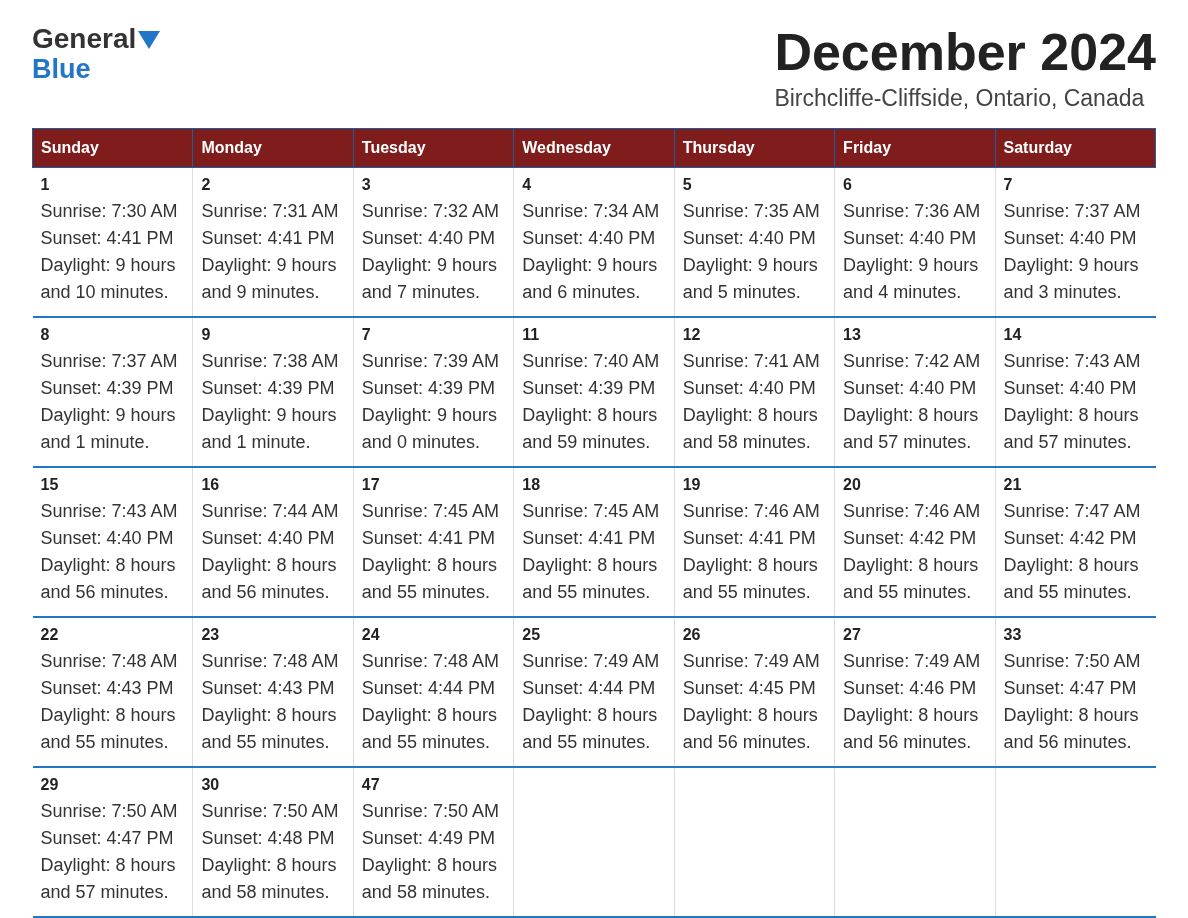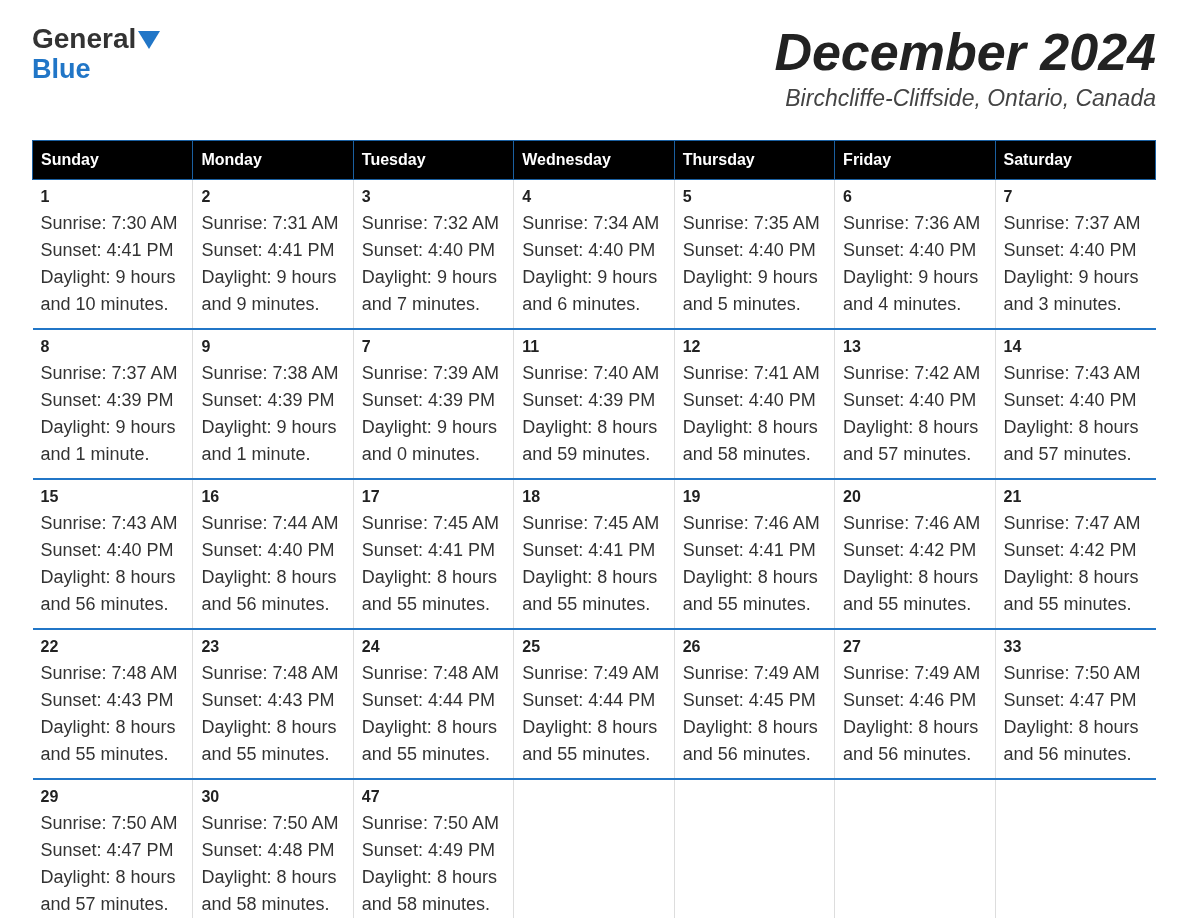--- a/index.html
+++ b/index.html
@@ -14,7 +14,7 @@
       display: flex;
       justify-content: space-between;
       align-items: flex-start;
-      margin-bottom: 28px;
+      margin-bottom: 16px;
     }
     .logo {
       display: flex;

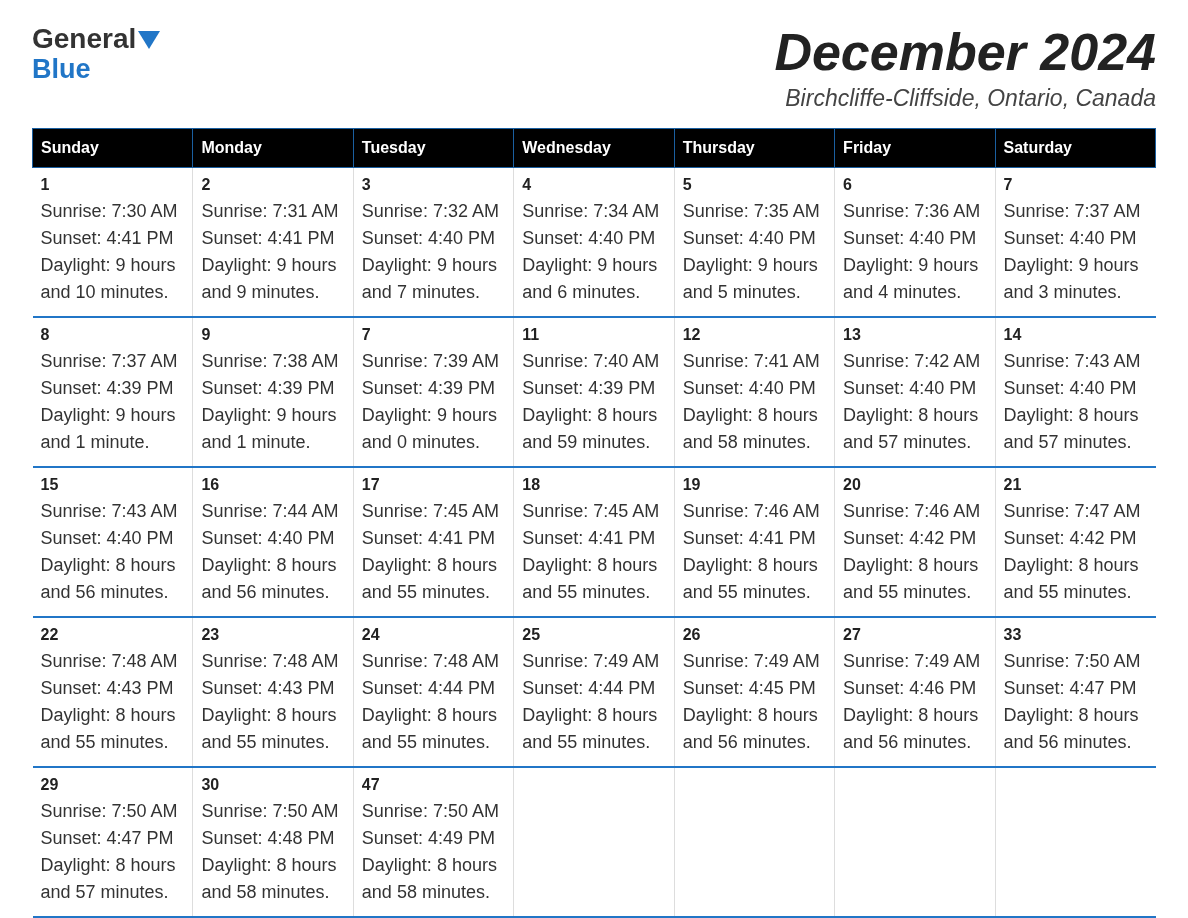--- a/index.html
+++ b/index.html
@@ -28,8 +28,7 @@
       line-height: 1.1;
     }
     .title-block {
-      text-align: right;
-      font-style: italic;
+      text-align: left;
     }
     .month-title {
       font-size: 52px;

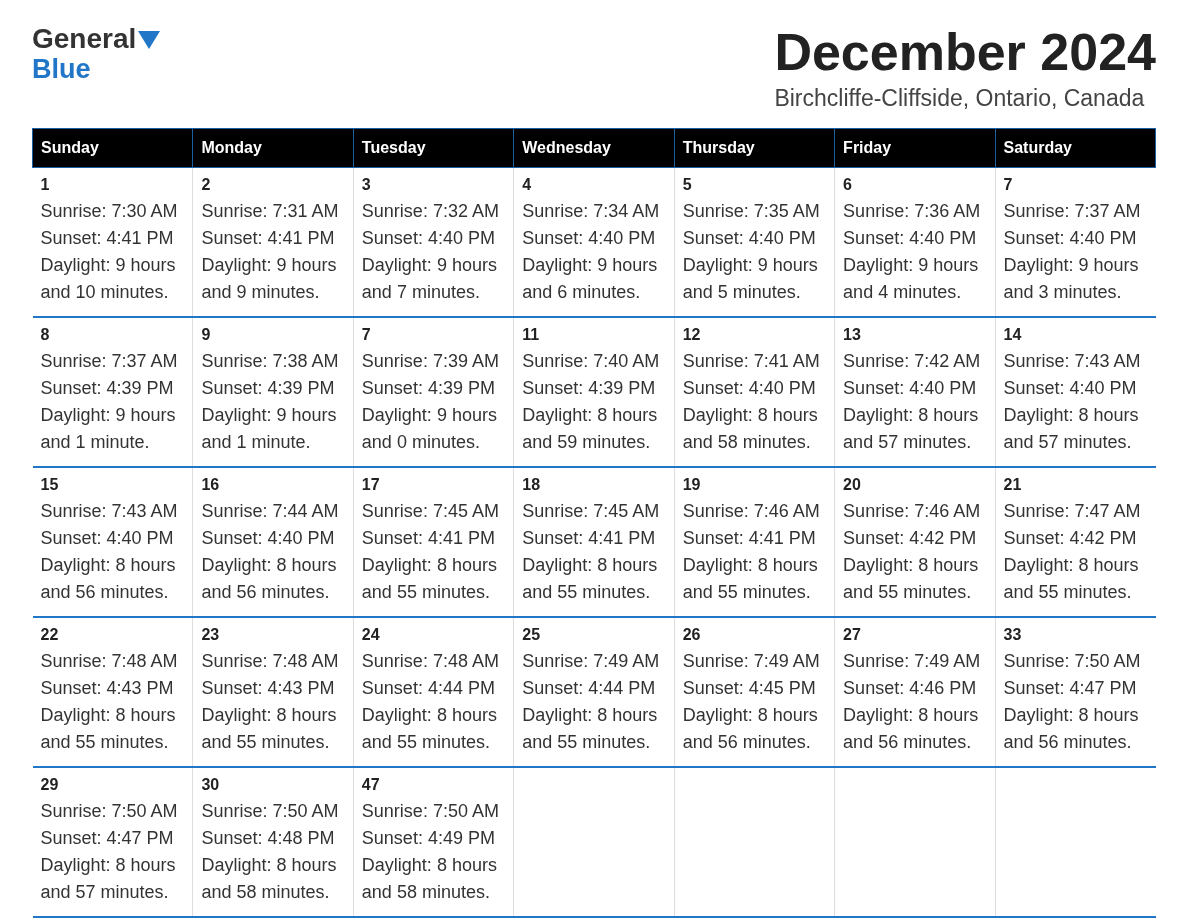--- a/index.html
+++ b/index.html
@@ -47,7 +47,7 @@
       table-layout: fixed;
     }
     thead tr {
-      background: #000000;
+      background: #7f1d1d;
     }
     thead th {
       color: #fff;

